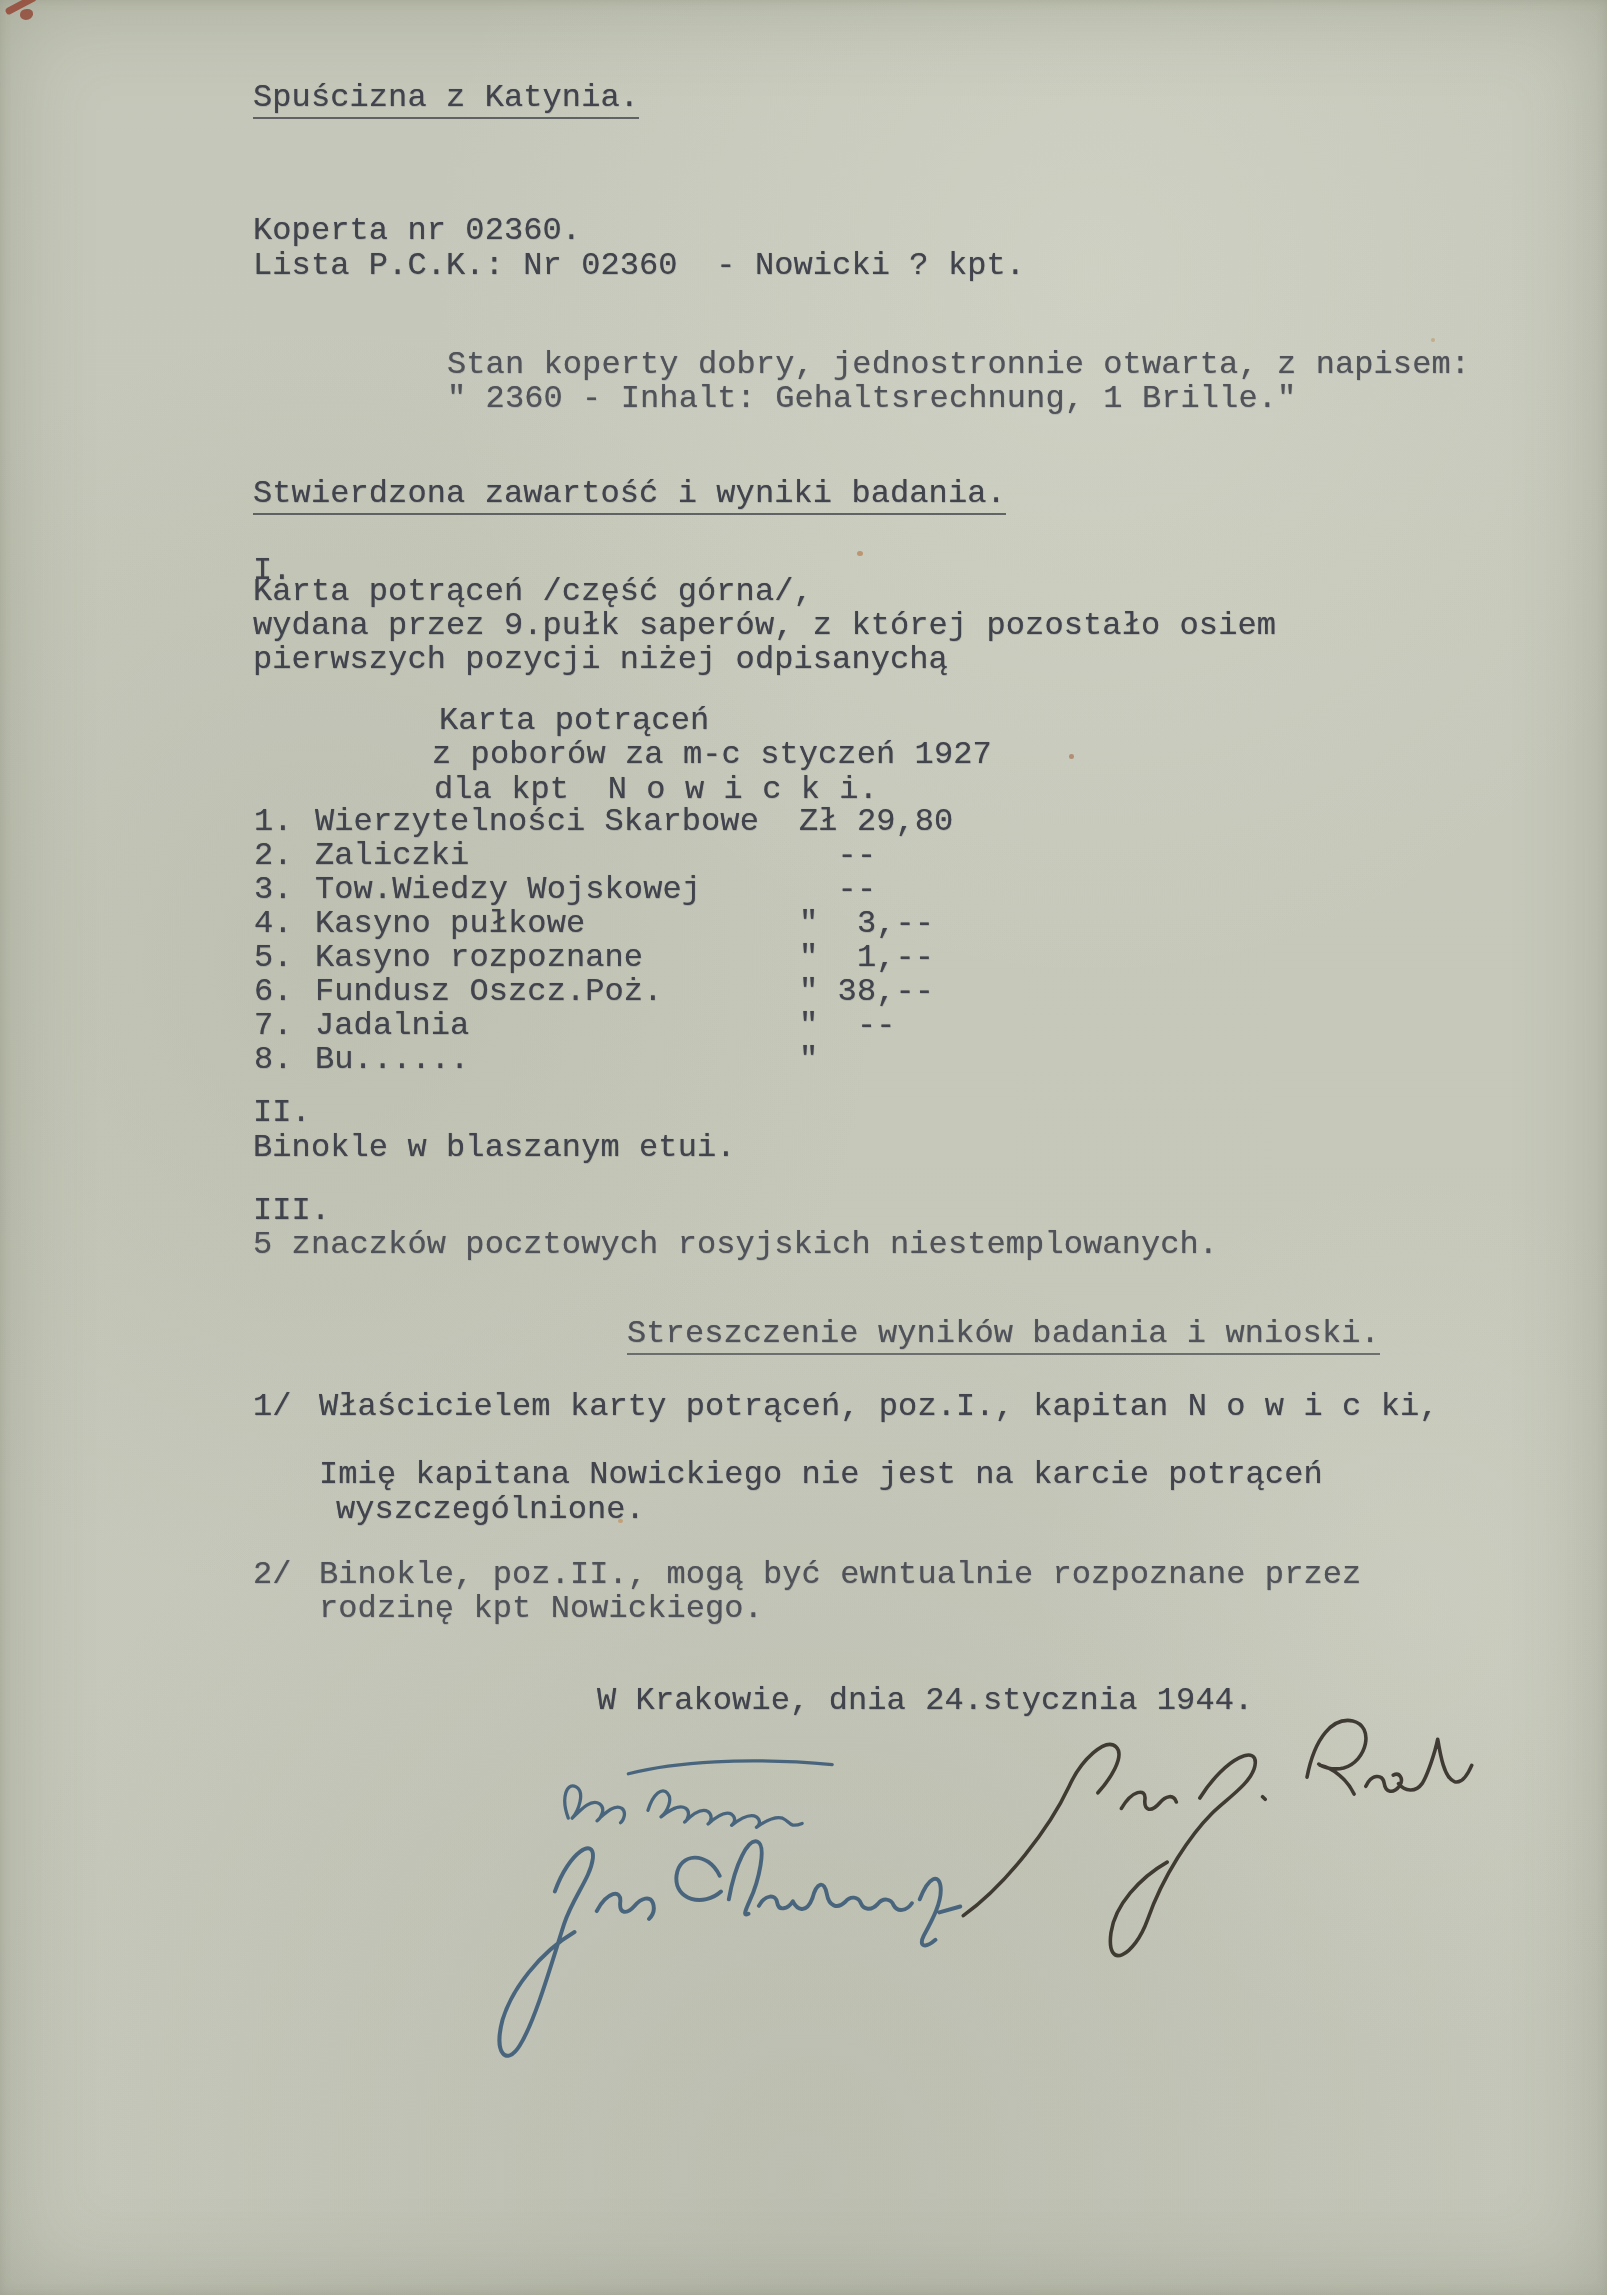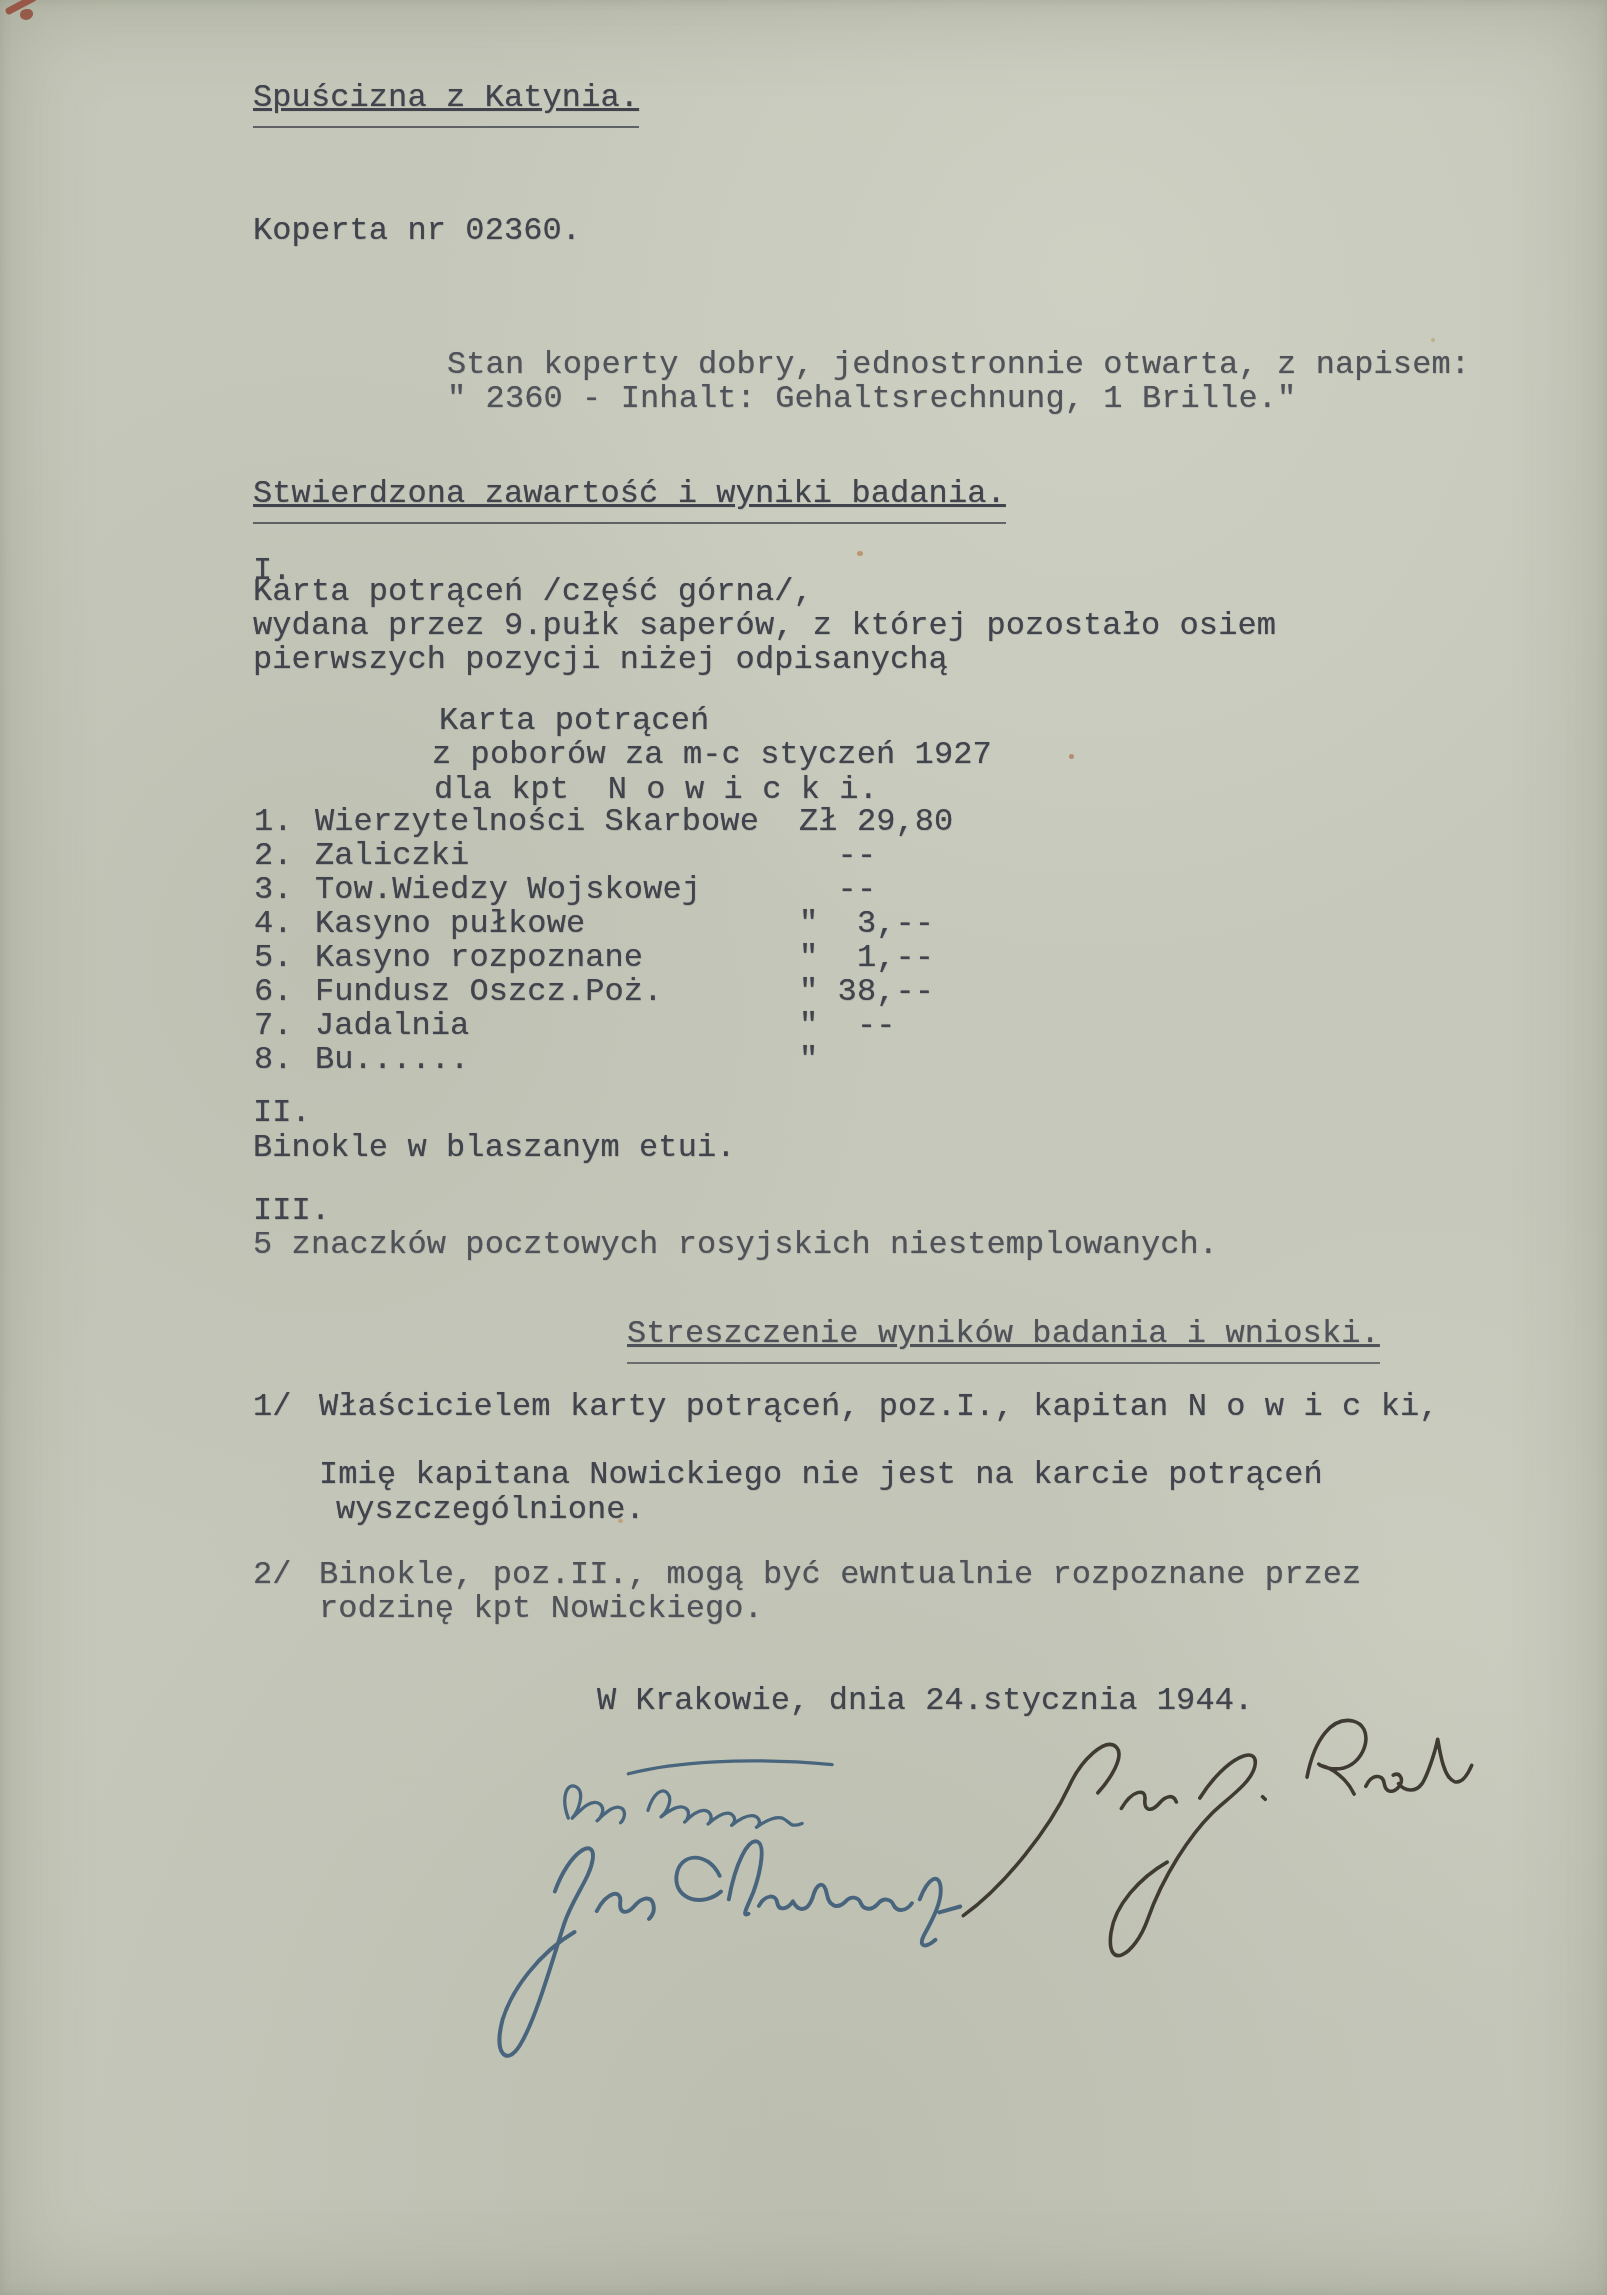--- a/index.html
+++ b/index.html
@@ -26,7 +26,7 @@
     letter-spacing:0.1px;
     text-shadow:0 0 0.7px rgba(56,58,68,.55), 0.5px 0.5px 0 rgba(56,58,68,.14);
   }
-  .u{border-bottom:2.6px solid rgba(56,58,68,.72);padding-bottom:10px;text-decoration:underline;}
+  .u{border-bottom:2.6px solid rgba(56,58,68,.72);padding-bottom:1px;}
   .faint{opacity:.88;}
   .speck{position:absolute;border-radius:50%;}
   .mark{position:absolute;}

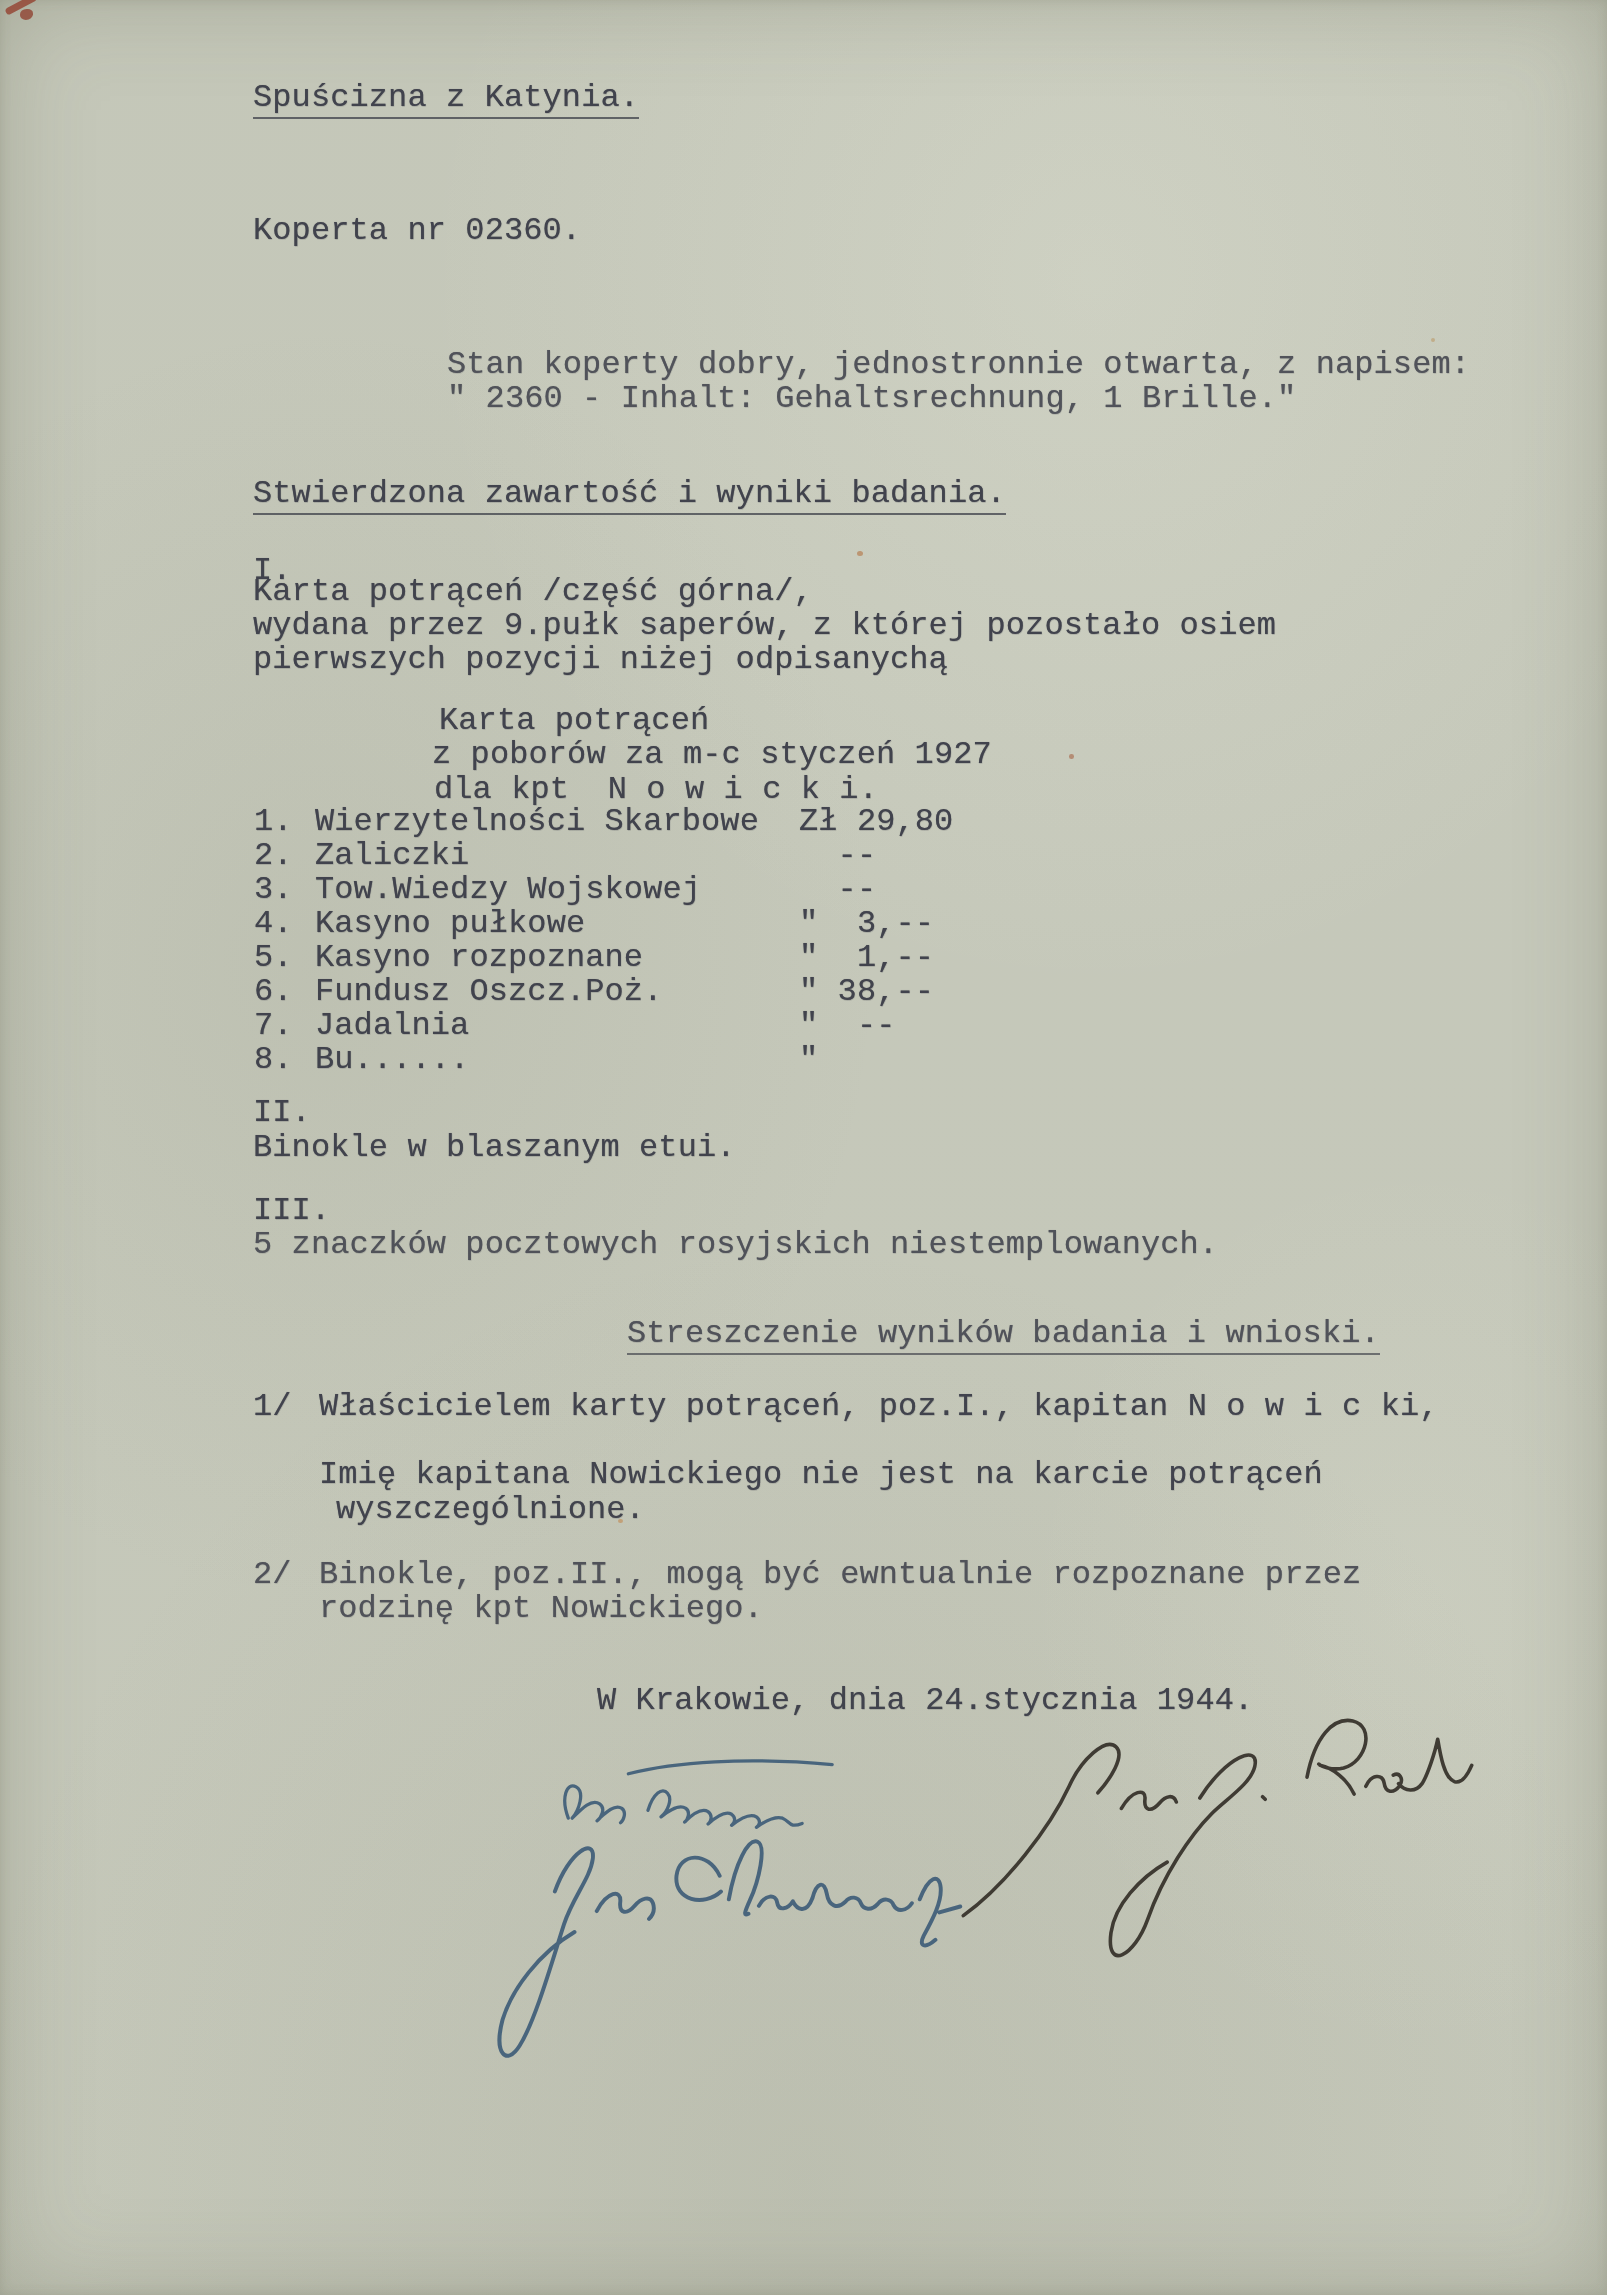--- a/index.html
+++ b/index.html
@@ -48,6 +48,7 @@
   <div class="line u" style="left:253px;top:80px">Spuścizna z Katynia.</div>
 
   <div class="line" style="left:253px;top:213px">Koperta nr 02360.</div>
+  <div class="line" style="left:253px;top:248px">Lista P.C.K.: Nr 02360  - Nowicki ? kpt.</div>
 
   <div class="line faint" style="left:447px;top:347px">Stan koperty dobry, jednostronnie otwarta, z napisem:</div>
   <div class="line faint" style="left:447px;top:381px">" 2360 - Inhalt: Gehaltsrechnung, 1 Brille."</div>

